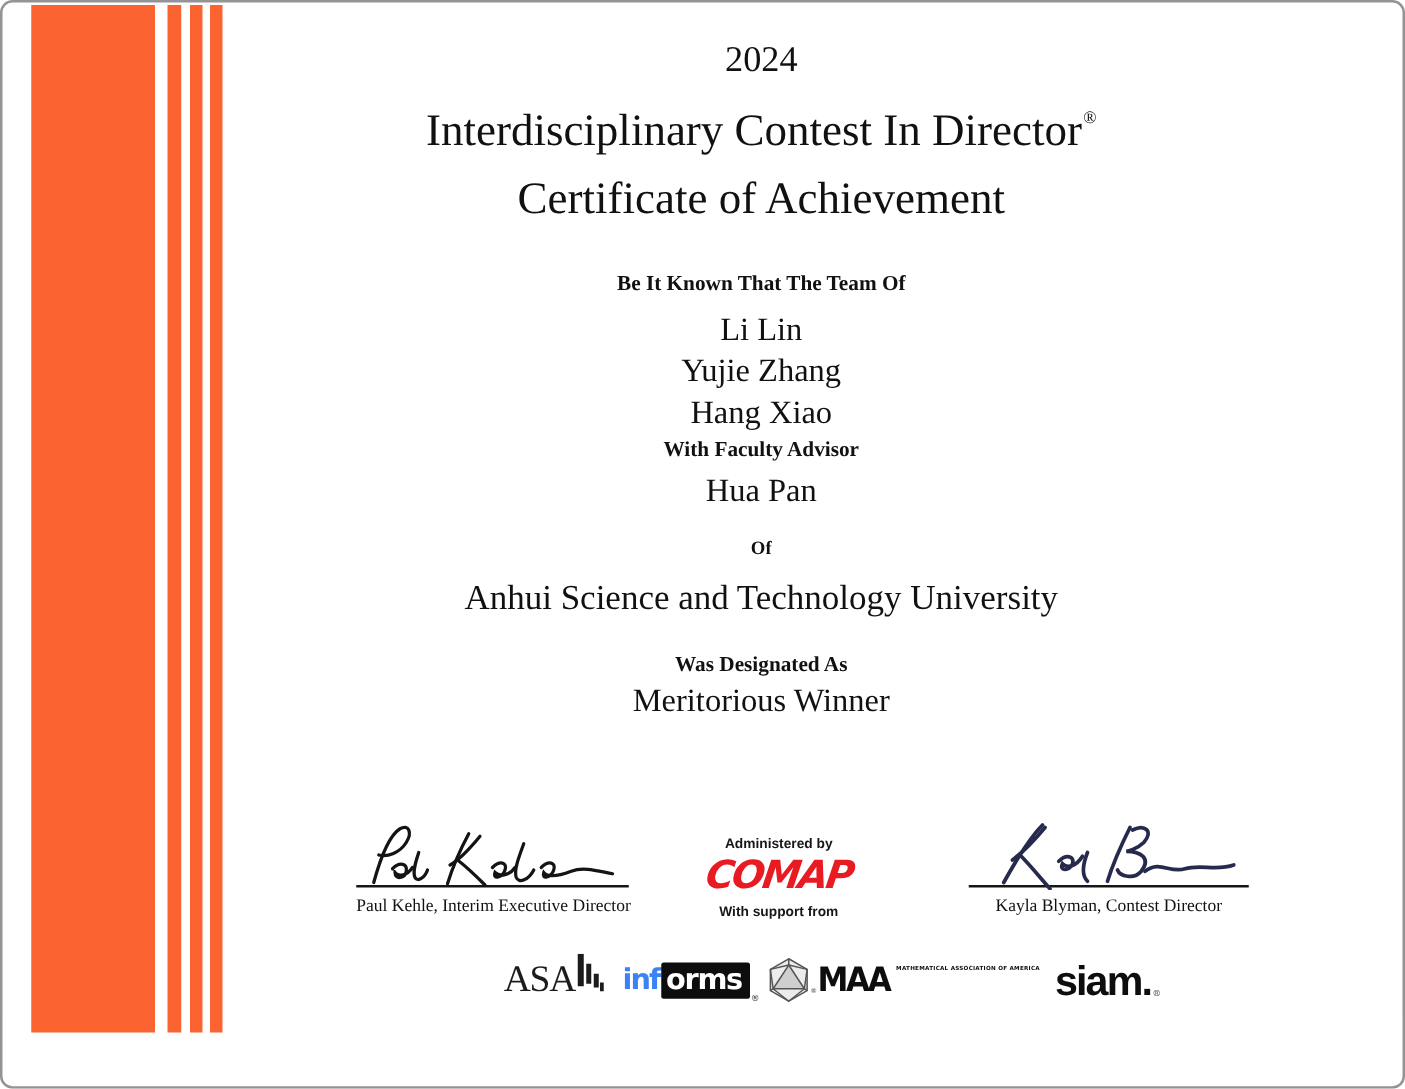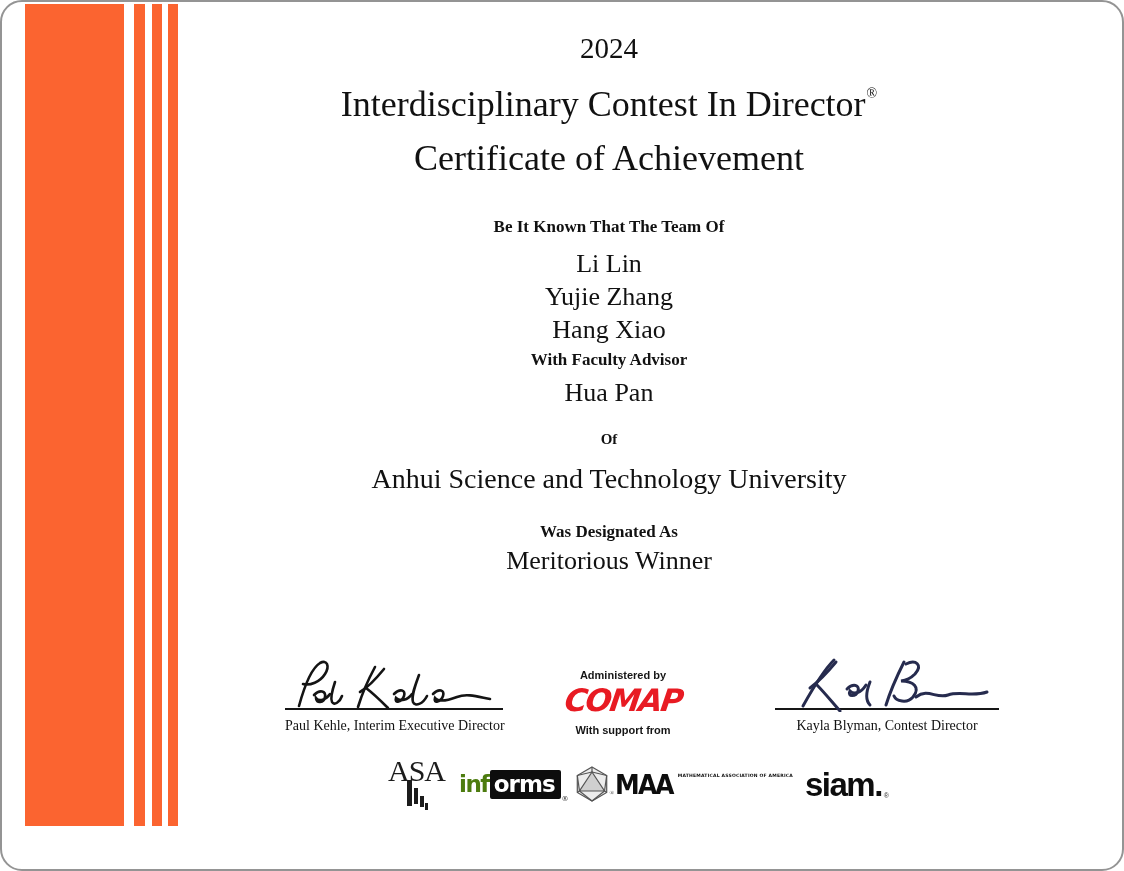--- a/index.html
+++ b/index.html
@@ -9,7 +9,7 @@
     box-sizing:border-box;
     background:#ffffff;
     border:2px solid #949494;
-    border-radius:22px;
+    border-radius:10px;
     overflow:hidden;
     font-family:"Liberation Serif", serif;
     color:#111;

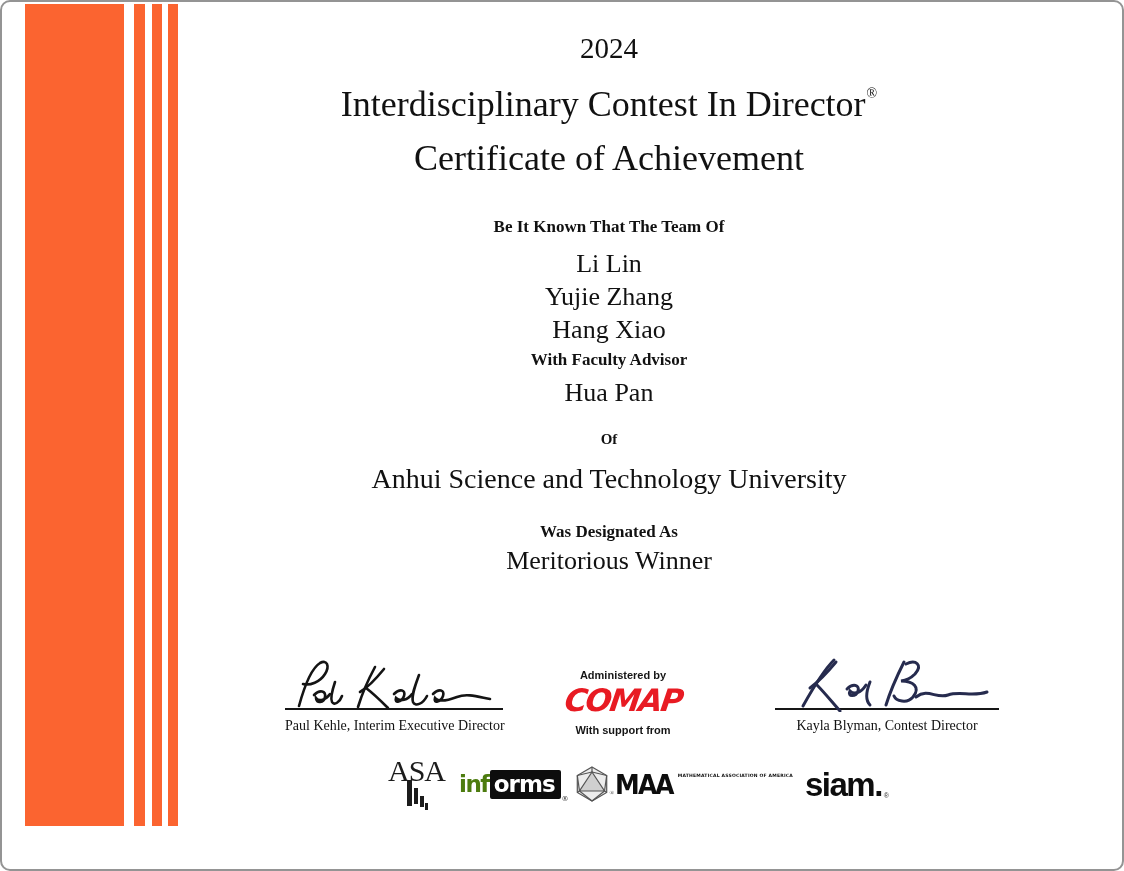--- a/index.html
+++ b/index.html
@@ -62,7 +62,7 @@
             display:flex;align-items:center;justify-content:flex-start;}
   .logo{display:flex;align-items:center;}
   .ams-text{font-size:32px;letter-spacing:1px;color:#1c1c1c;margin-left:2px;}
-  .asa{margin-left:8px;flex-direction:column;}
+  .asa{margin-left:23px;}
   .asa-text{font-size:30px;letter-spacing:-1px;color:#1c1c1c;}
   .asa-mark{margin-left:2px;margin-top:-8px;}
   .informs{margin-left:14px;font-family:"DejaVu Sans", sans-serif;position:relative;}

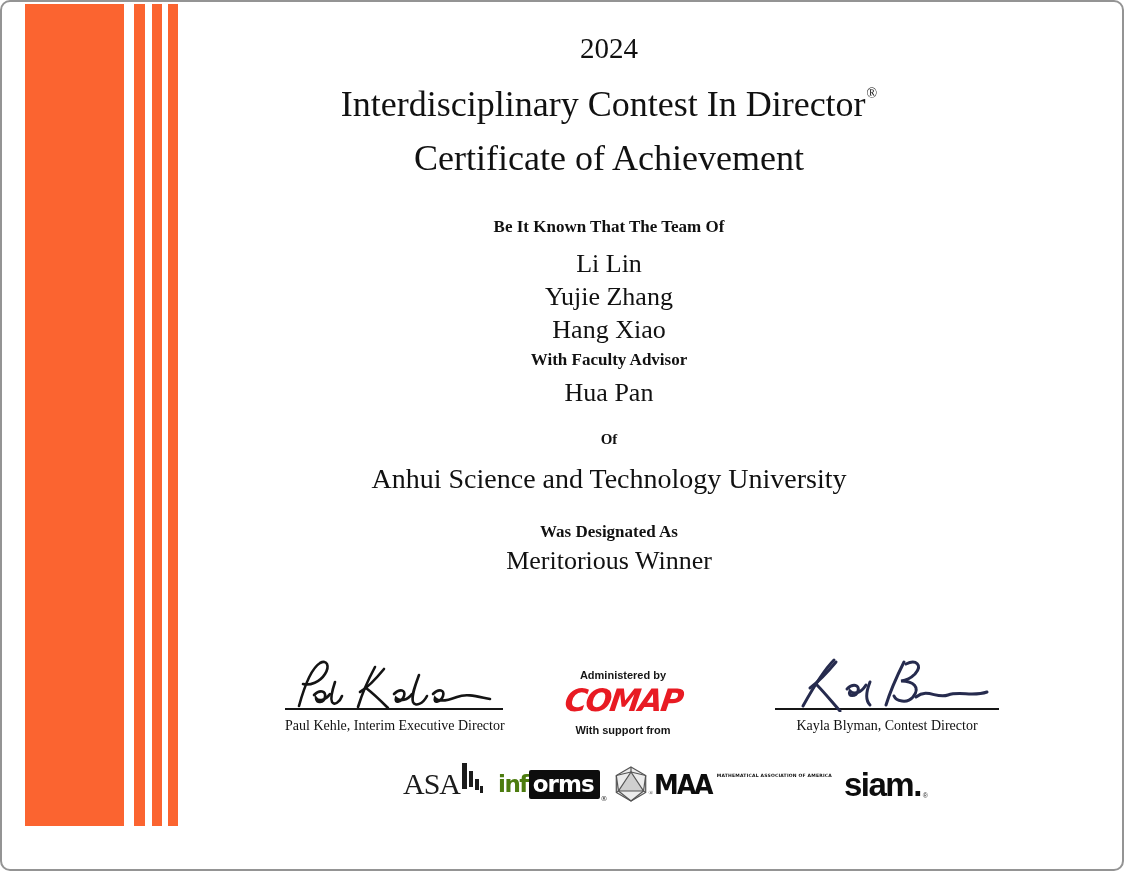--- a/index.html
+++ b/index.html
@@ -66,7 +66,7 @@
   .asa-text{font-size:30px;letter-spacing:-1px;color:#1c1c1c;}
   .asa-mark{margin-left:2px;margin-top:-8px;}
   .informs{margin-left:14px;font-family:"DejaVu Sans", sans-serif;position:relative;}
-  .inf-prefix{font-size:23px;font-weight:bold;letter-spacing:-1.5px;color:#4d7c0f;}
+  .inf-prefix{font-size:23px;font-weight:bold;letter-spacing:-1.5px;color:#3b82f6;}
   .inf-box{background:#0d0d0d;color:#ffffff;font-size:23px;font-weight:bold;
            letter-spacing:-1px;padding:1px 6px 2px 4px;border-radius:2px;margin-left:1px;}
   .inf-reg{position:absolute;right:-8px;bottom:-4px;font-size:7px;color:#333;}

